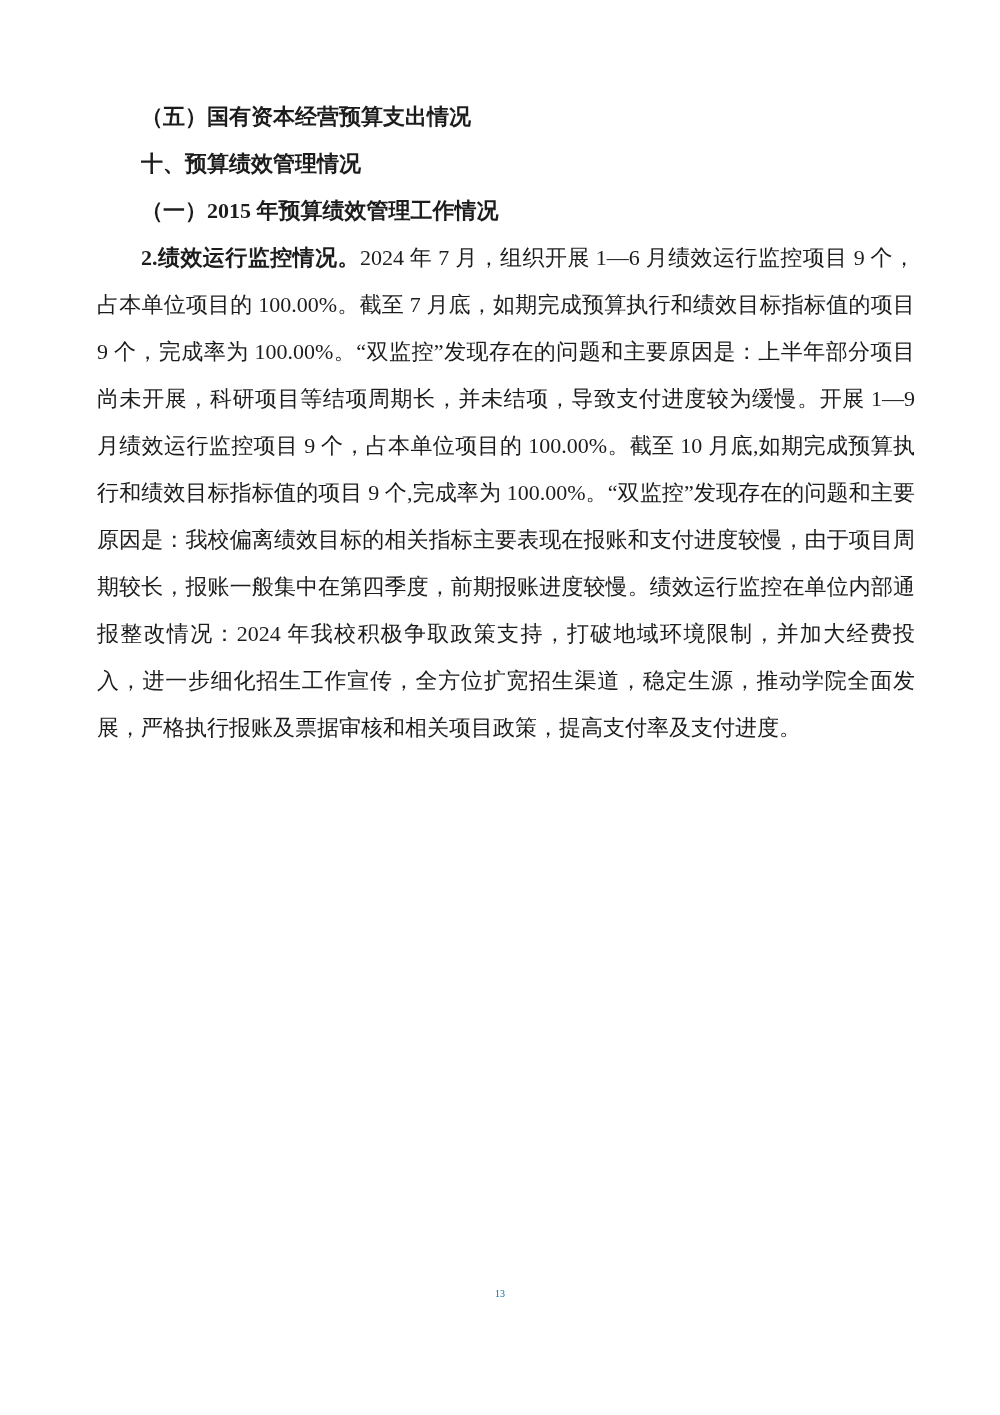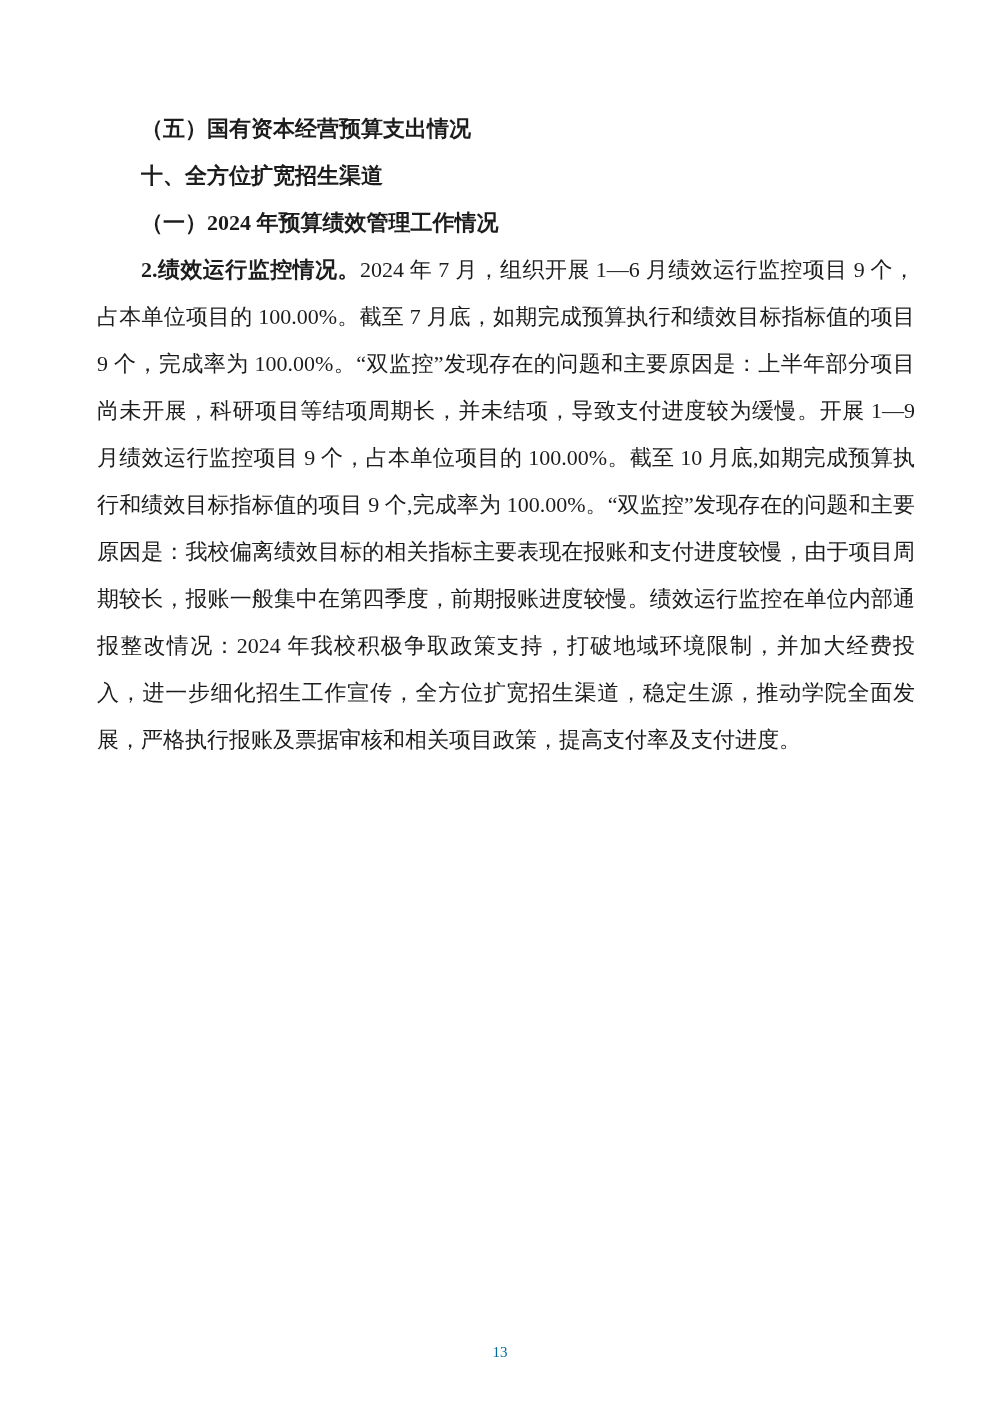--- a/index.html
+++ b/index.html
@@ -19,7 +19,7 @@
   .content {
     position: absolute;
     left: 97px;
-    top: 105px;
+    top: 93px;
     width: 818px;
     font-size: 22px;
     line-height: 47px;

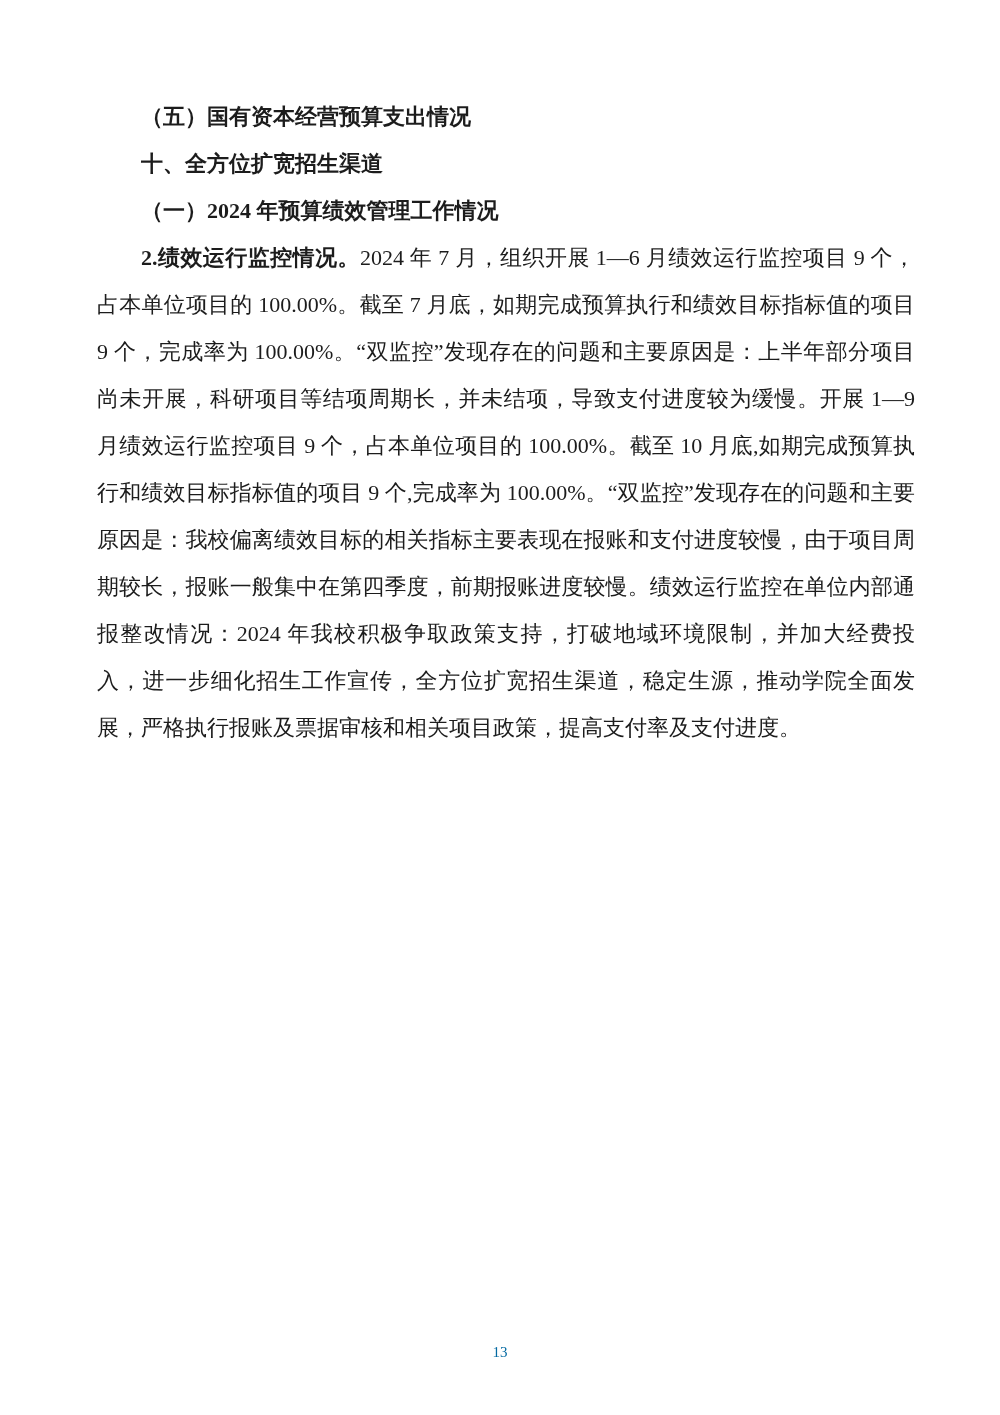--- a/index.html
+++ b/index.html
@@ -56,7 +56,7 @@
     <p class="heading">（五）国有资本经营预算支出情况</p>
 
 
-    <p class="heading">十、全方位扩宽招生渠道</p>
+    <p class="heading">十、预算绩效管理情况</p>
 
     <p class="heading">（一）2024 年预算绩效管理工作情况</p>
 

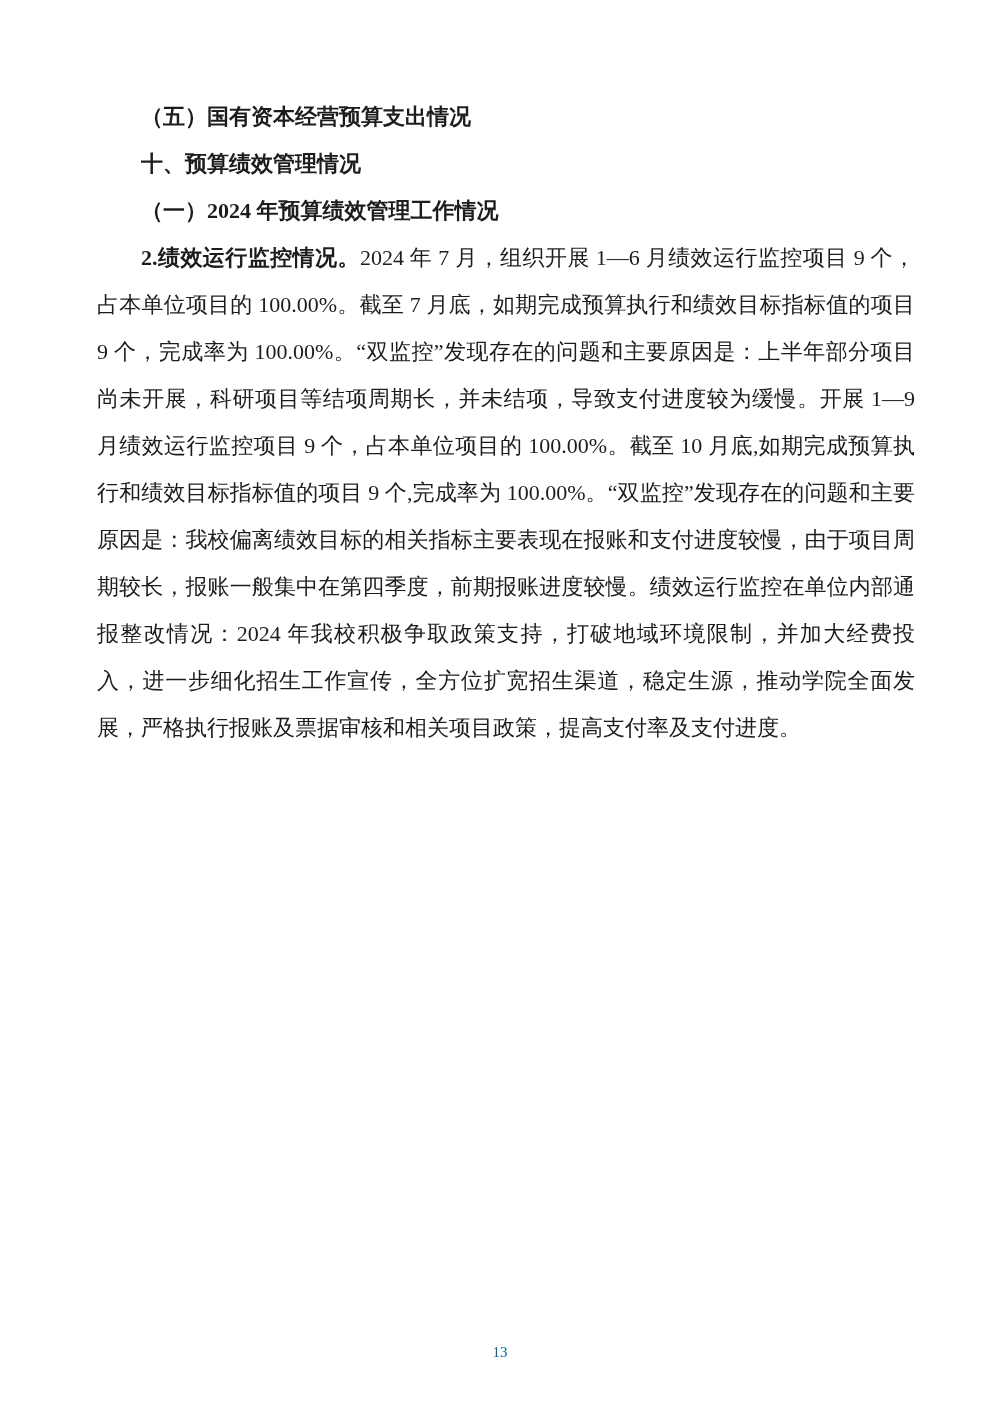--- a/index.html
+++ b/index.html
@@ -58,7 +58,7 @@
 
     <p class="heading">十、预算绩效管理情况</p>
 
-    <p class="heading">（一）2024 年预算绩效管理工作情况</p>
+    <p class="heading">（一）2015 年预算绩效管理工作情况</p>
 
 
 

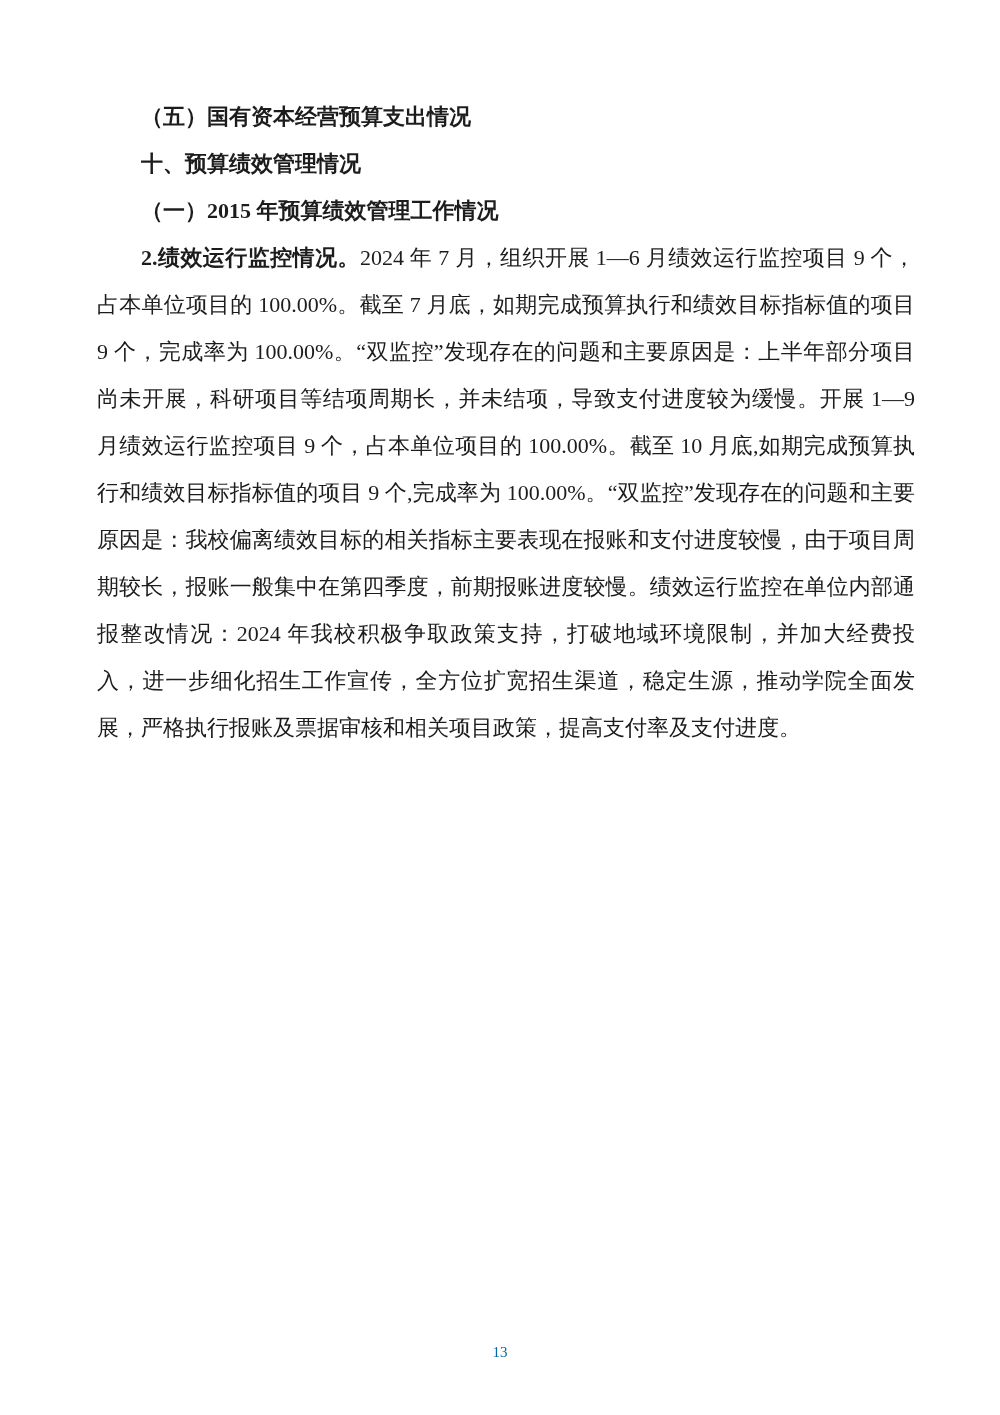--- a/index.html
+++ b/index.html
@@ -39,10 +39,10 @@
   .page-number {
     position: absolute;
     left: 0;
-    top: 1344px;
+    top: 1288px;
     width: 100%;
     text-align: center;
-    font-size: 15px;
+    font-size: 10px;
     color: #0369a1;
     font-family: "Liberation Serif", "DejaVu Serif", serif;
   }

